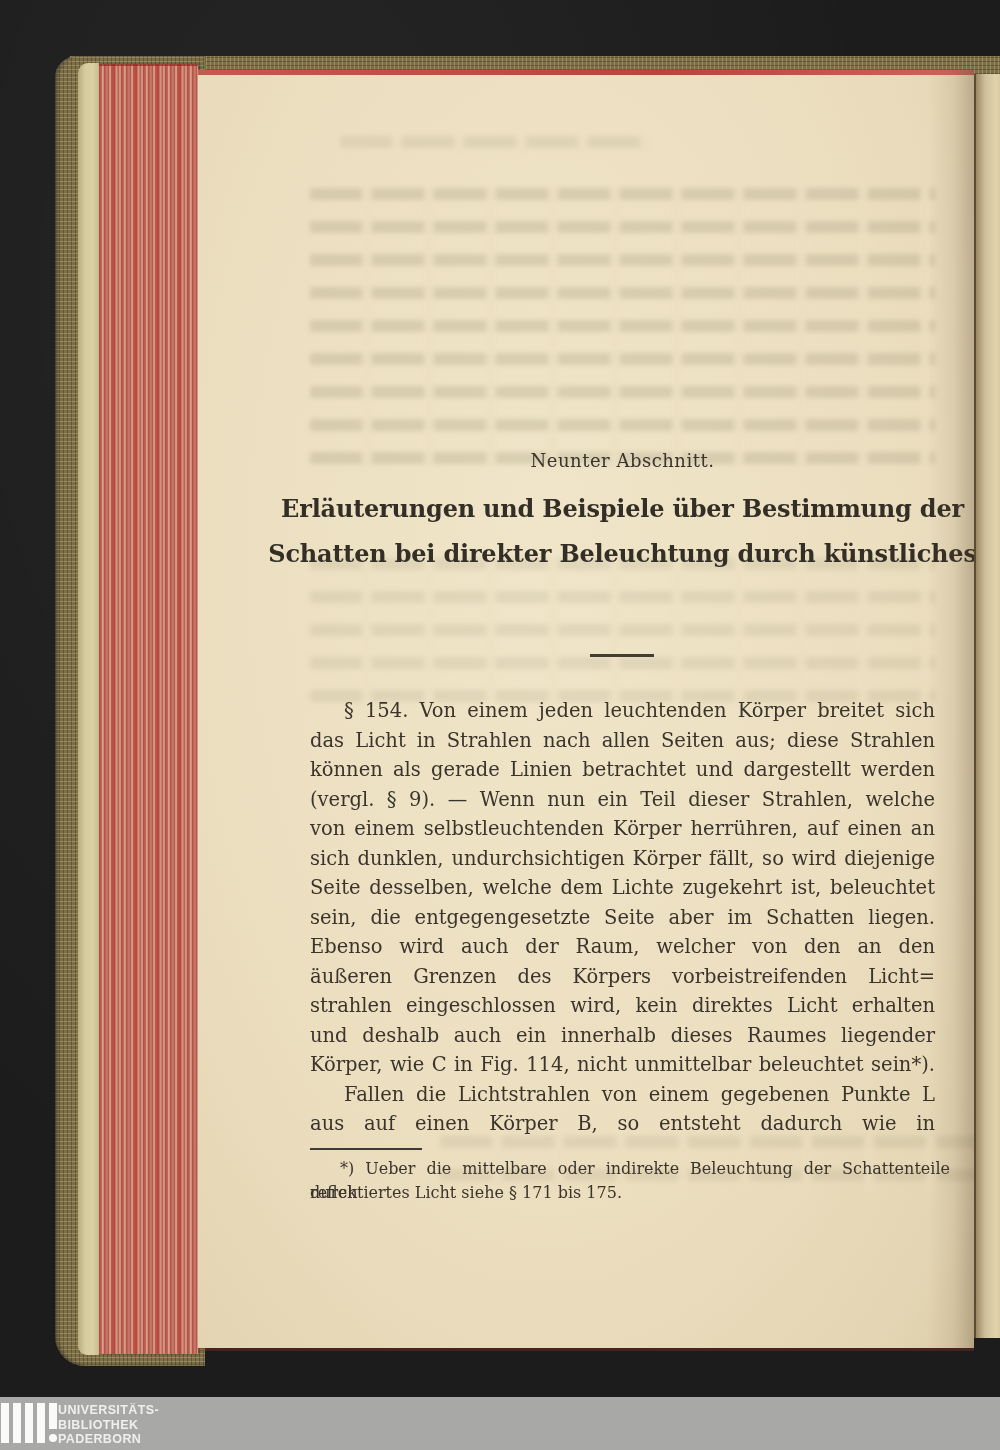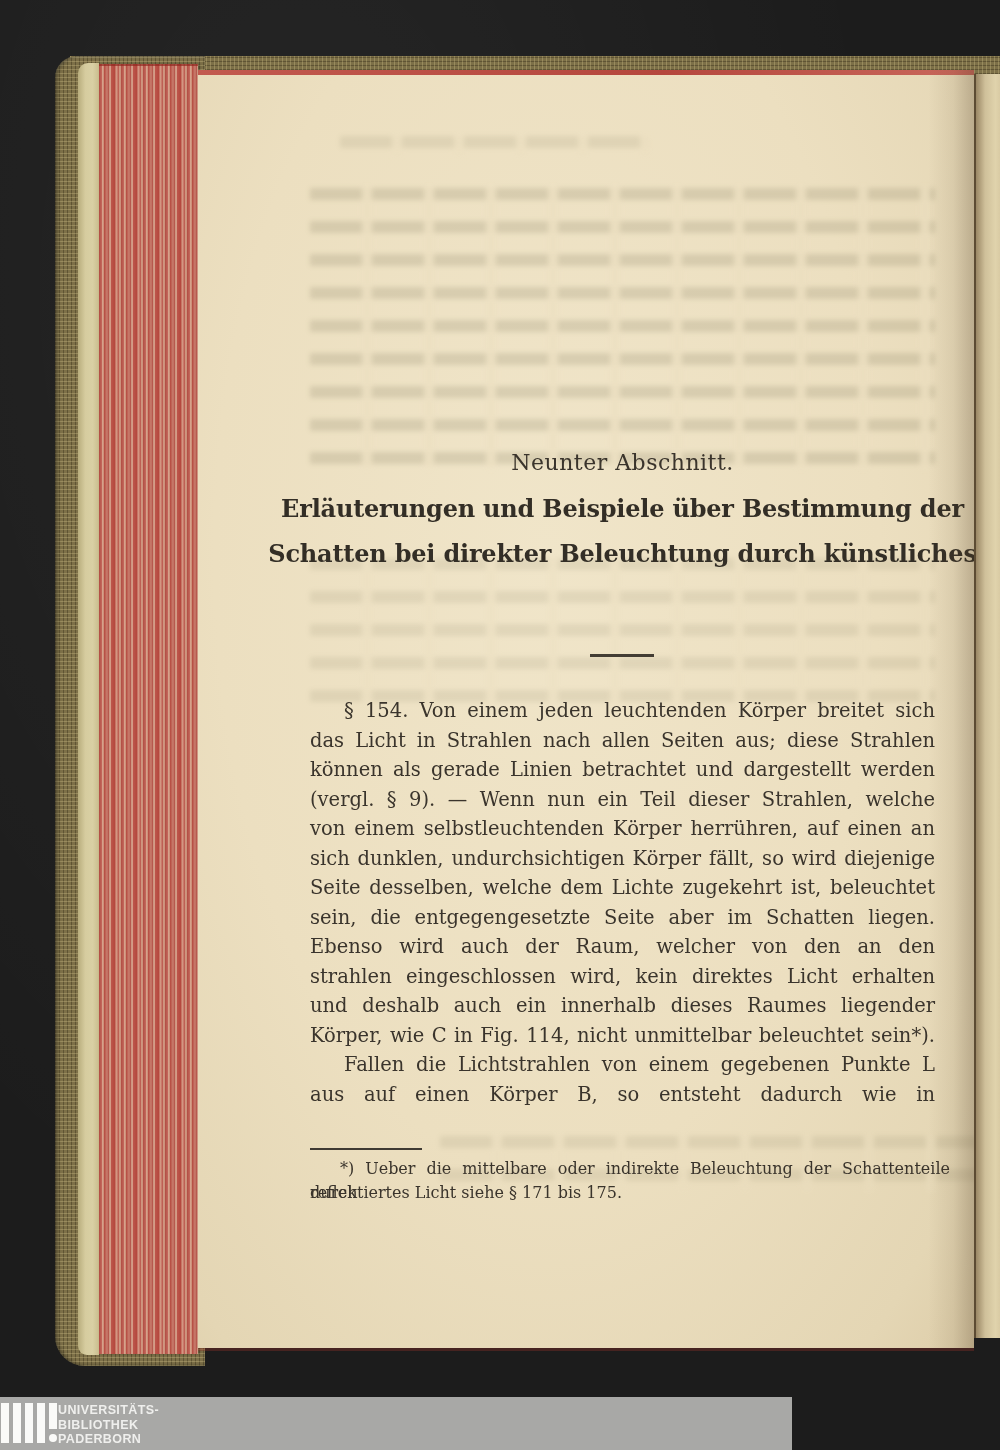--- a/index.html
+++ b/index.html
@@ -78,7 +78,7 @@
   .section-heading{
     position:absolute;left:112px;top:380px;width:625px;height:30px;
     display:flex;justify-content:center;align-items:flex-start;
-    font-size:22px;letter-spacing:0.5px;white-space:nowrap;
+    font-size:18px;letter-spacing:0.5px;white-space:nowrap;
   }
   .chapter-title{position:absolute;left:112px;top:424px;width:625px;}
   .title-line{

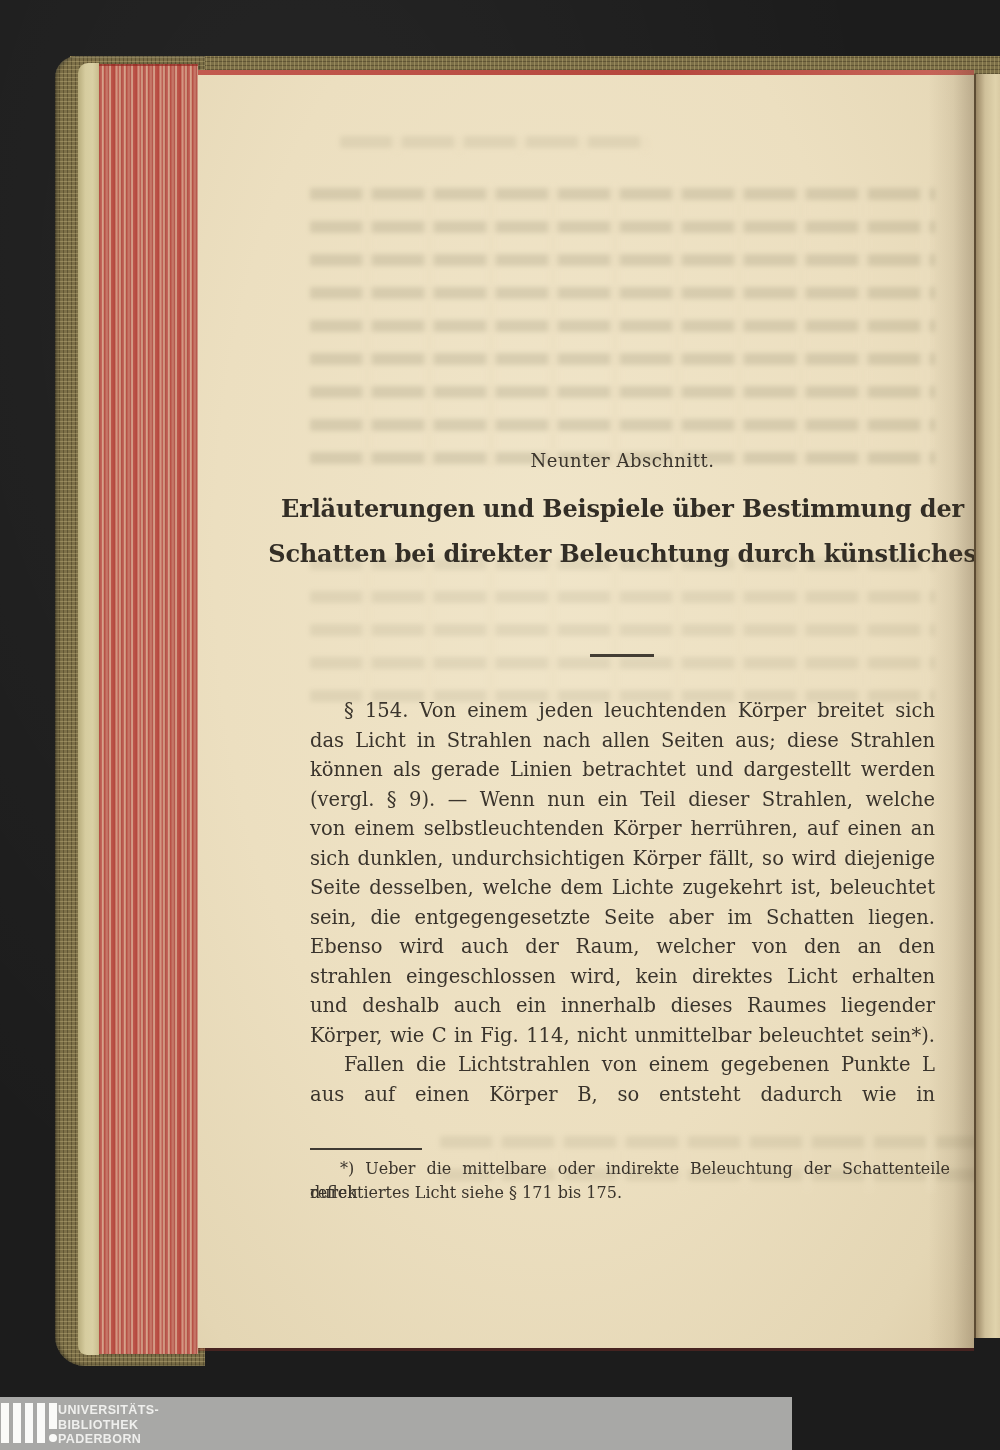--- a/index.html
+++ b/index.html
@@ -158,6 +158,7 @@
       <div class="body-line">Seite desselben, welche dem Lichte zugekehrt ist, beleuchtet</div>
       <div class="body-line">sein, die entgegengesetzte Seite aber im Schatten liegen.</div>
       <div class="body-line">Ebenso wird auch der Raum, welcher von den an den</div>
+      <div class="body-line">äußeren Grenzen des Körpers vorbeistreifenden Licht=</div>
       <div class="body-line">strahlen eingeschlossen wird, kein direktes Licht erhalten</div>
       <div class="body-line">und deshalb auch ein innerhalb dieses Raumes liegender</div>
       <div class="body-line">Körper, wie C in Fig. 114, nicht unmittelbar beleuchtet sein*).</div>

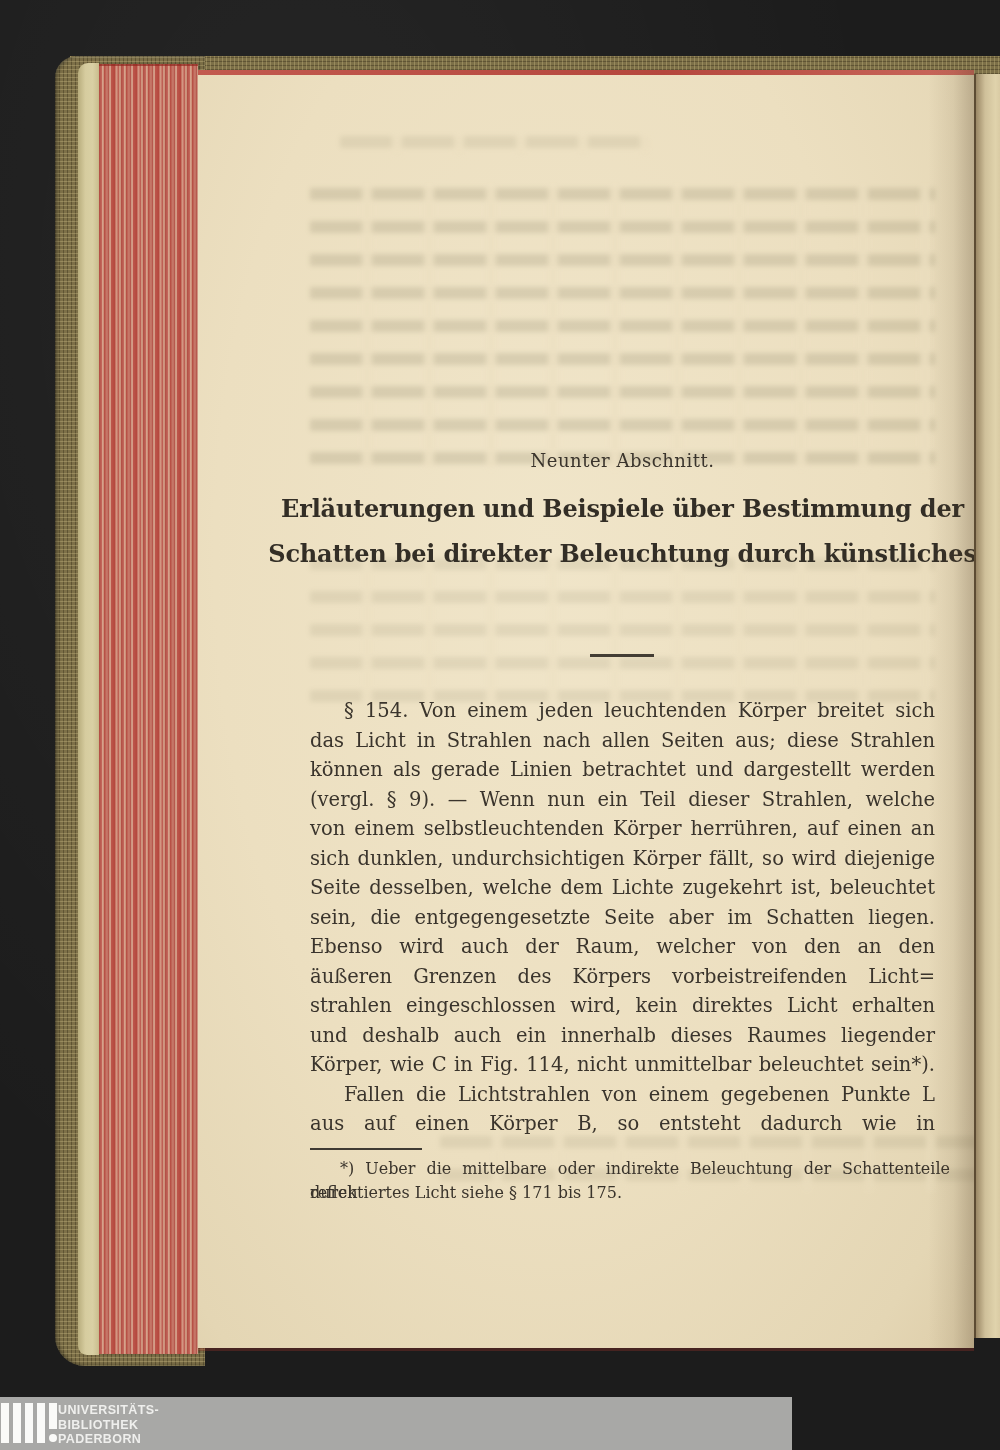--- a/index.html
+++ b/index.html
@@ -105,7 +105,7 @@
   .footnote-line.just{text-align:justify;text-align-last:justify;text-indent:30px;}
   
   .wm-bar{
-    position:absolute;left:0;bottom:0;width:792px;height:53px;background:#a8a8a6;
+    position:absolute;left:0;bottom:0;width:1000px;height:53px;background:#a8a8a6;
     font-family:"Liberation Sans", sans-serif;
   }
   .wm-logo{position:absolute;left:1px;top:6px;display:flex;gap:4px;height:40px;}

